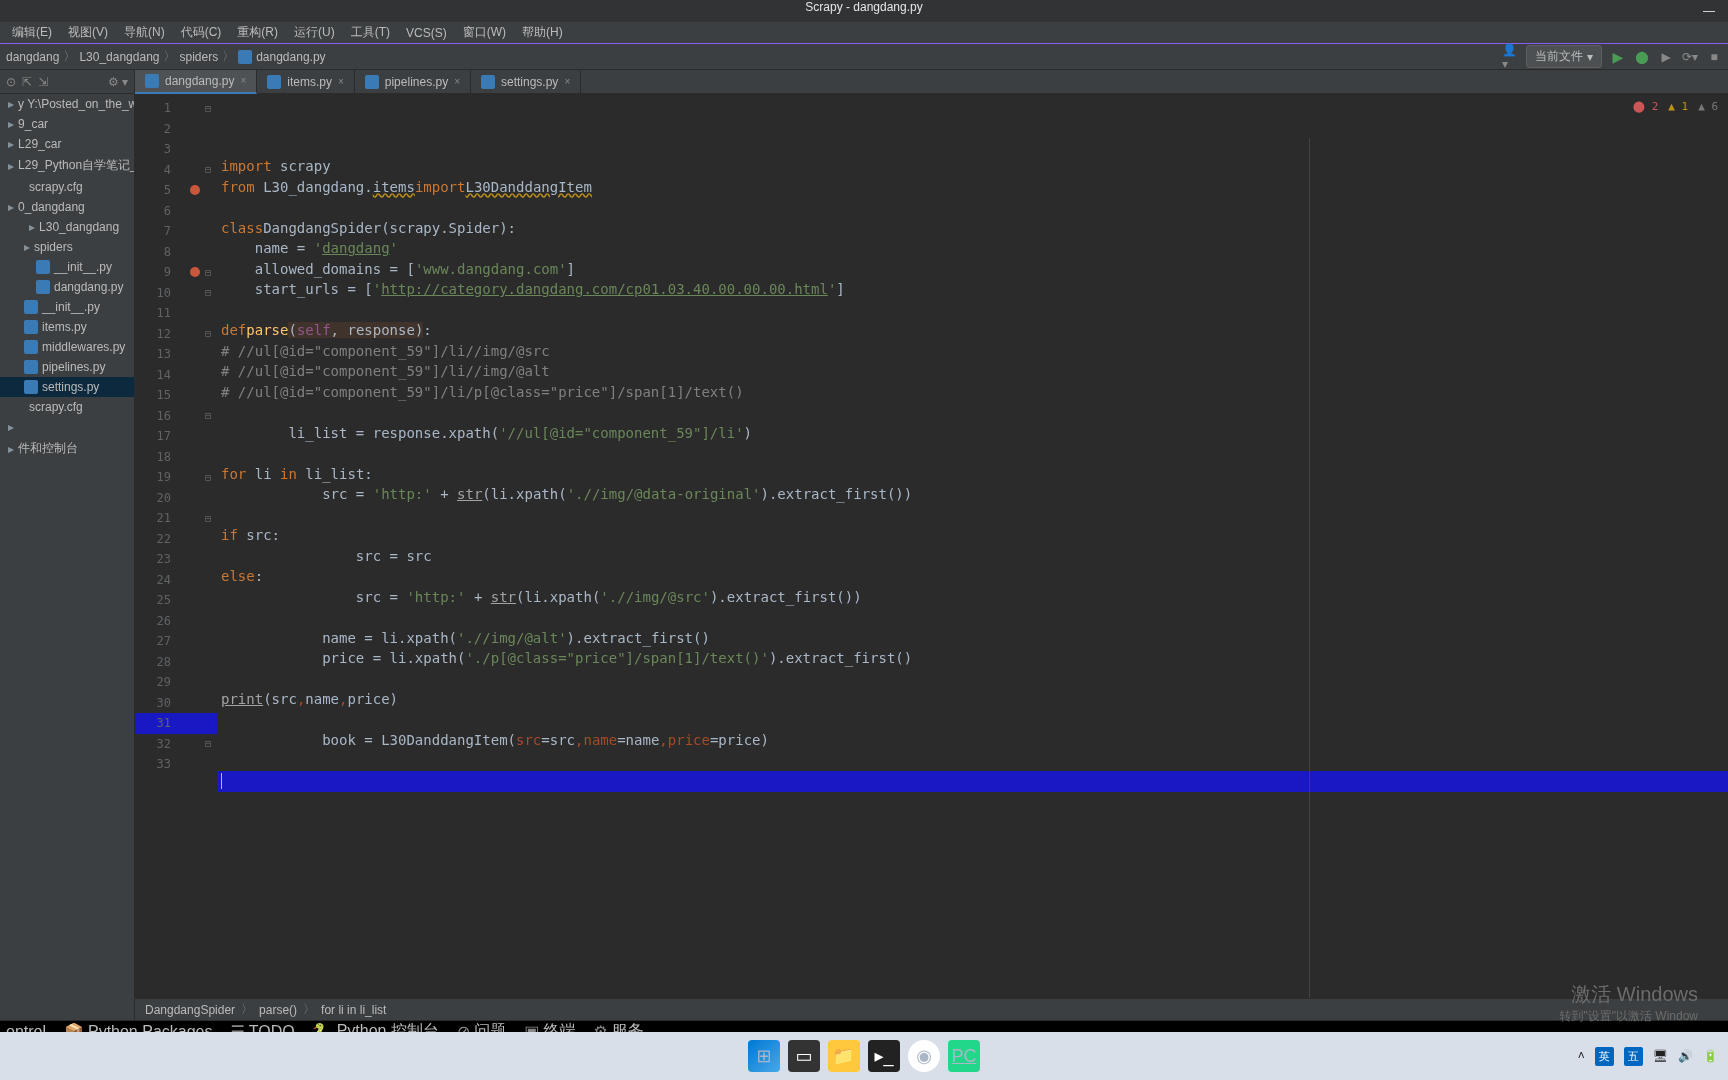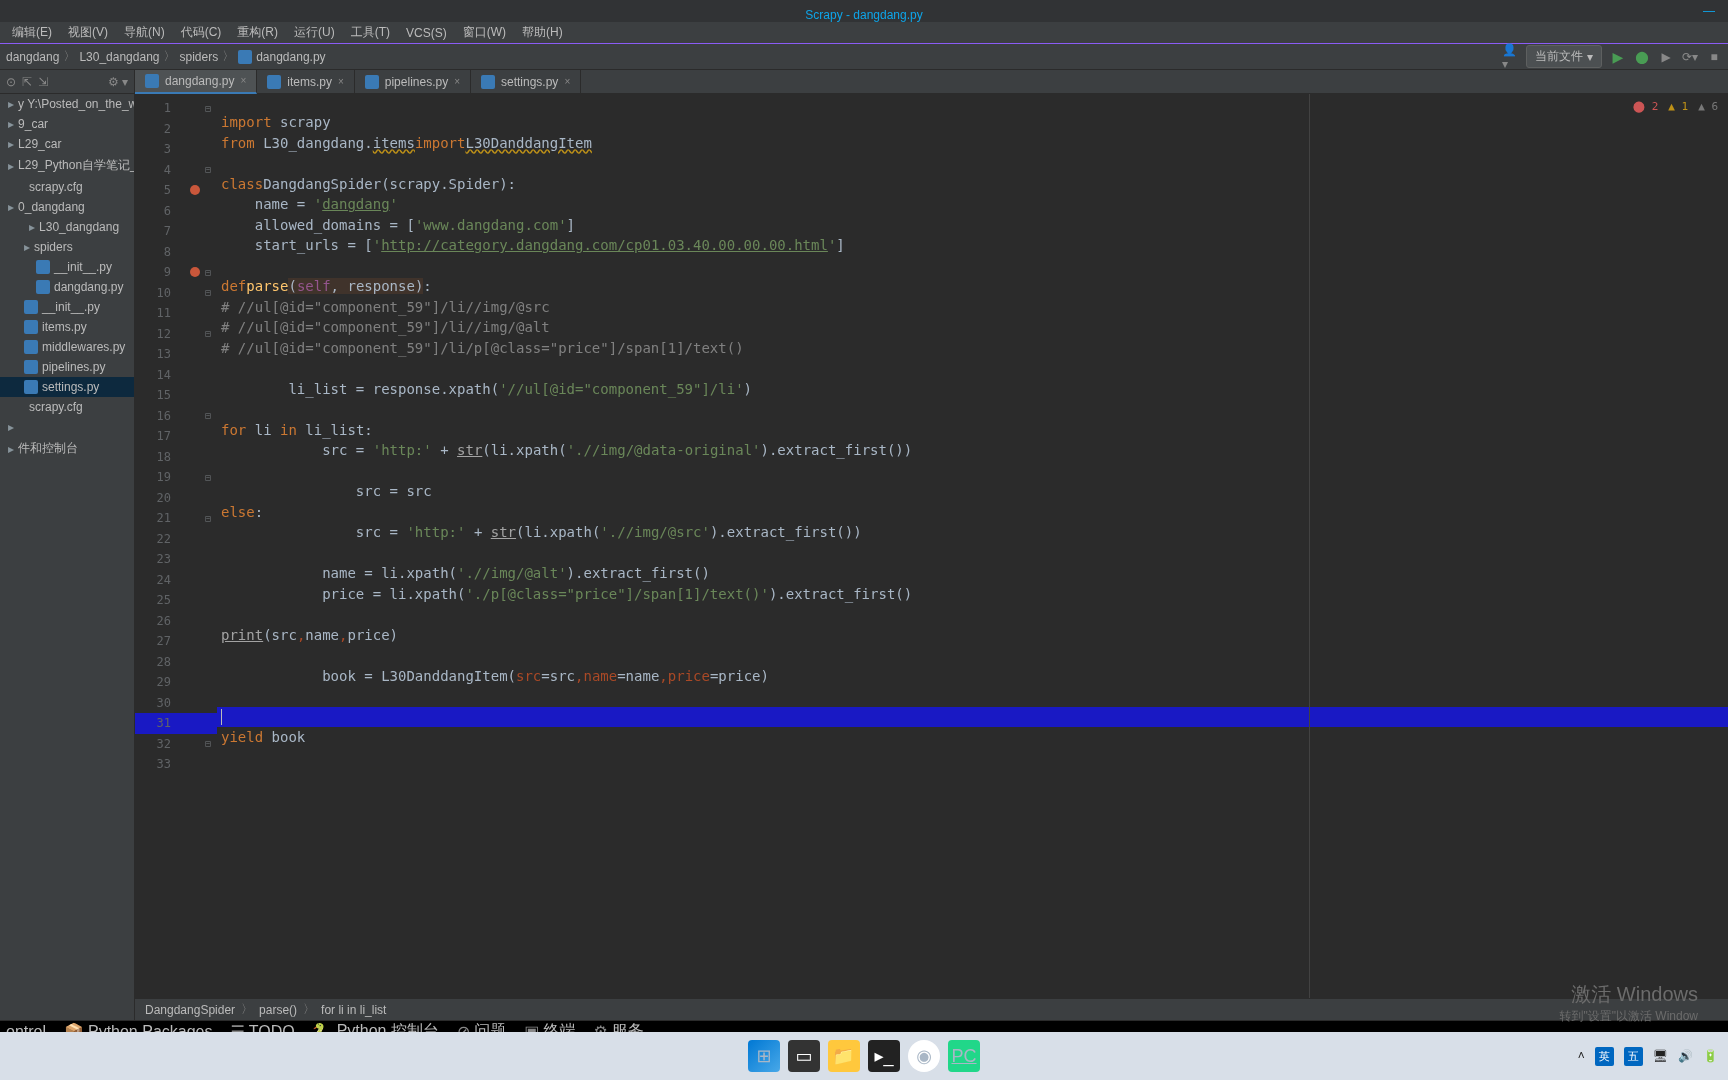--- a/index.html
+++ b/index.html
@@ -6,7 +6,7 @@
 body { font-family: "Microsoft YaHei", "Segoe UI", sans-serif; background: #1a1b1f; color: #a9b7c6; width: 1728px; height: 1080px; overflow: hidden; position: relative; }
 
 
-.titlebar { background: #313335; height: 22px; display: flex; align-items: flex-end; justify-content: center; color: #0ea5e9; font-size: 12px; position: relative; }
+.titlebar { background: #313335; height: 22px; display: flex; align-items: flex-start; justify-content: center; color: #e5e5e5; font-size: 12px; position: relative; }
 .titlebar-minimize { position: absolute; right: 15px; top: 4px; width: 10px; height: 1px; }
 
 

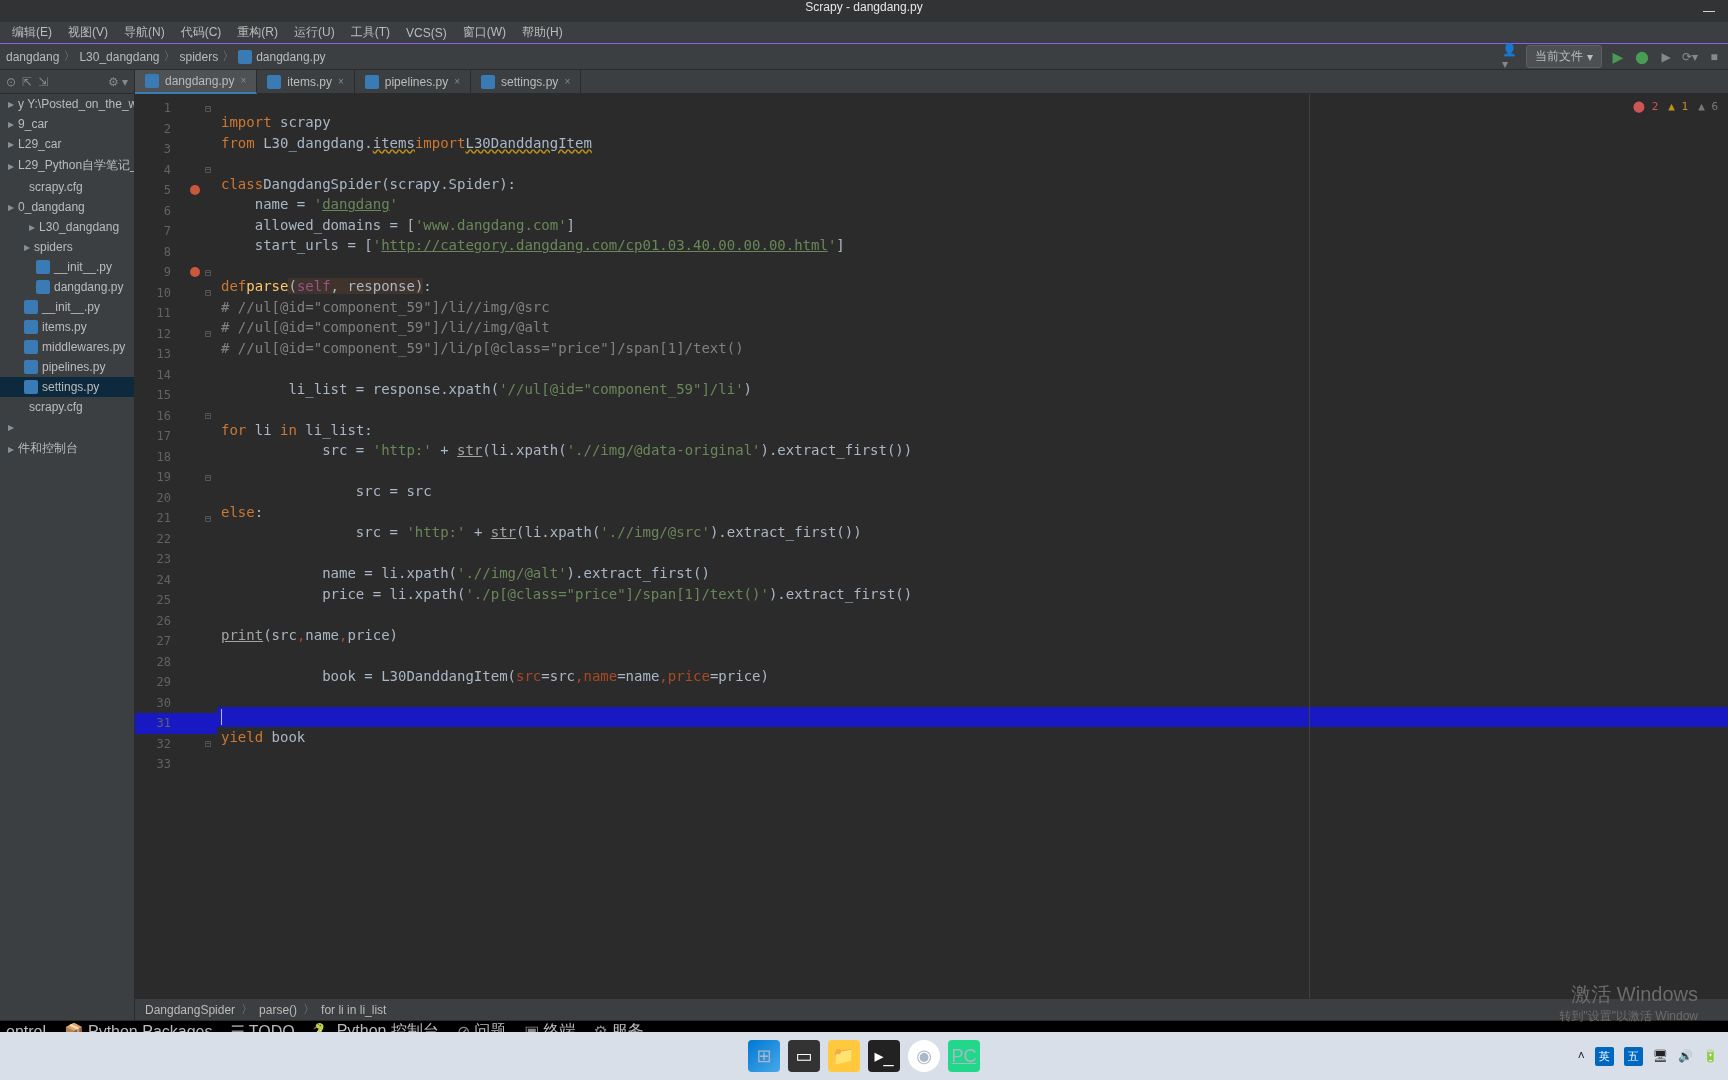--- a/index.html
+++ b/index.html
@@ -57,7 +57,7 @@
 .class-icon { width: 10px; height: 10px; background: #c9573b; border-radius: 50%; }
 .fold-column { width: 12px; padding-top: 4px; color: #606366; }
 .fold-line { height: 20.5px; display: flex; align-items: center; font-size: 10px; }
-.code-content { flex: 1; padding-top: 18px; position: relative; }
+.code-content { flex: 1; padding-top: 18px; position: relative; margin-top: 44px; }
 .code-line { height: 20.5px; white-space: pre; padding-left: 4px; display: flex; align-items: center; }
 .code-line.current { background: #1919c4; }
 .current-line-gutter { background: #1919c4; }

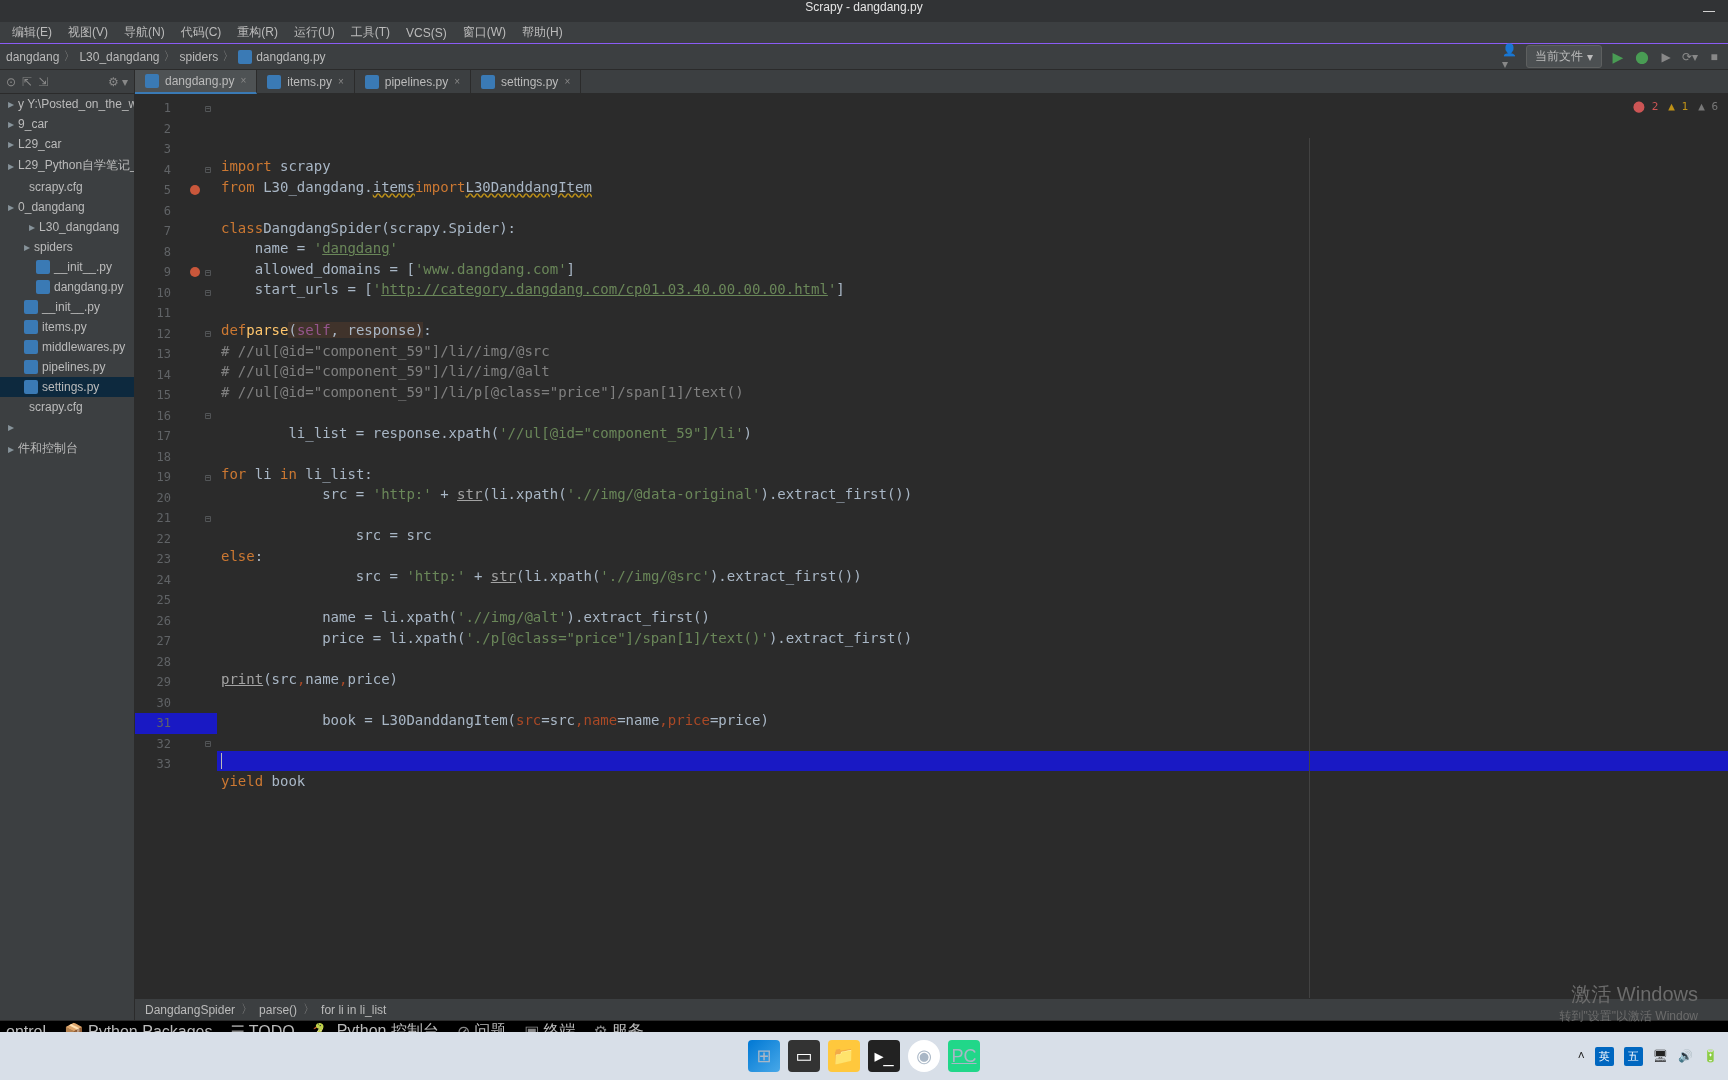--- a/index.html
+++ b/index.html
@@ -398,6 +398,7 @@
           <div class="code-line">        <span class="kw">for</span> li <span class="kw">in</span> li_list:</div>
           <div class="code-line">            src = <span class="str">'http:'</span> + <span class="builtin">str</span>(li.xpath(<span class="str">'.//img/@data-original'</span>).extract_first())</div>
           <div class="code-line"></div>
+          <div class="code-line">            <span class="kw">if</span> src:</div>
           <div class="code-line">                src = src</div>
           <div class="code-line">            <span class="kw">else</span>:</div>
           <div class="code-line">                src = <span class="str">'http:'</span> + <span class="builtin">str</span>(li.xpath(<span class="str">'.//img/@src'</span>).extract_first())</div>

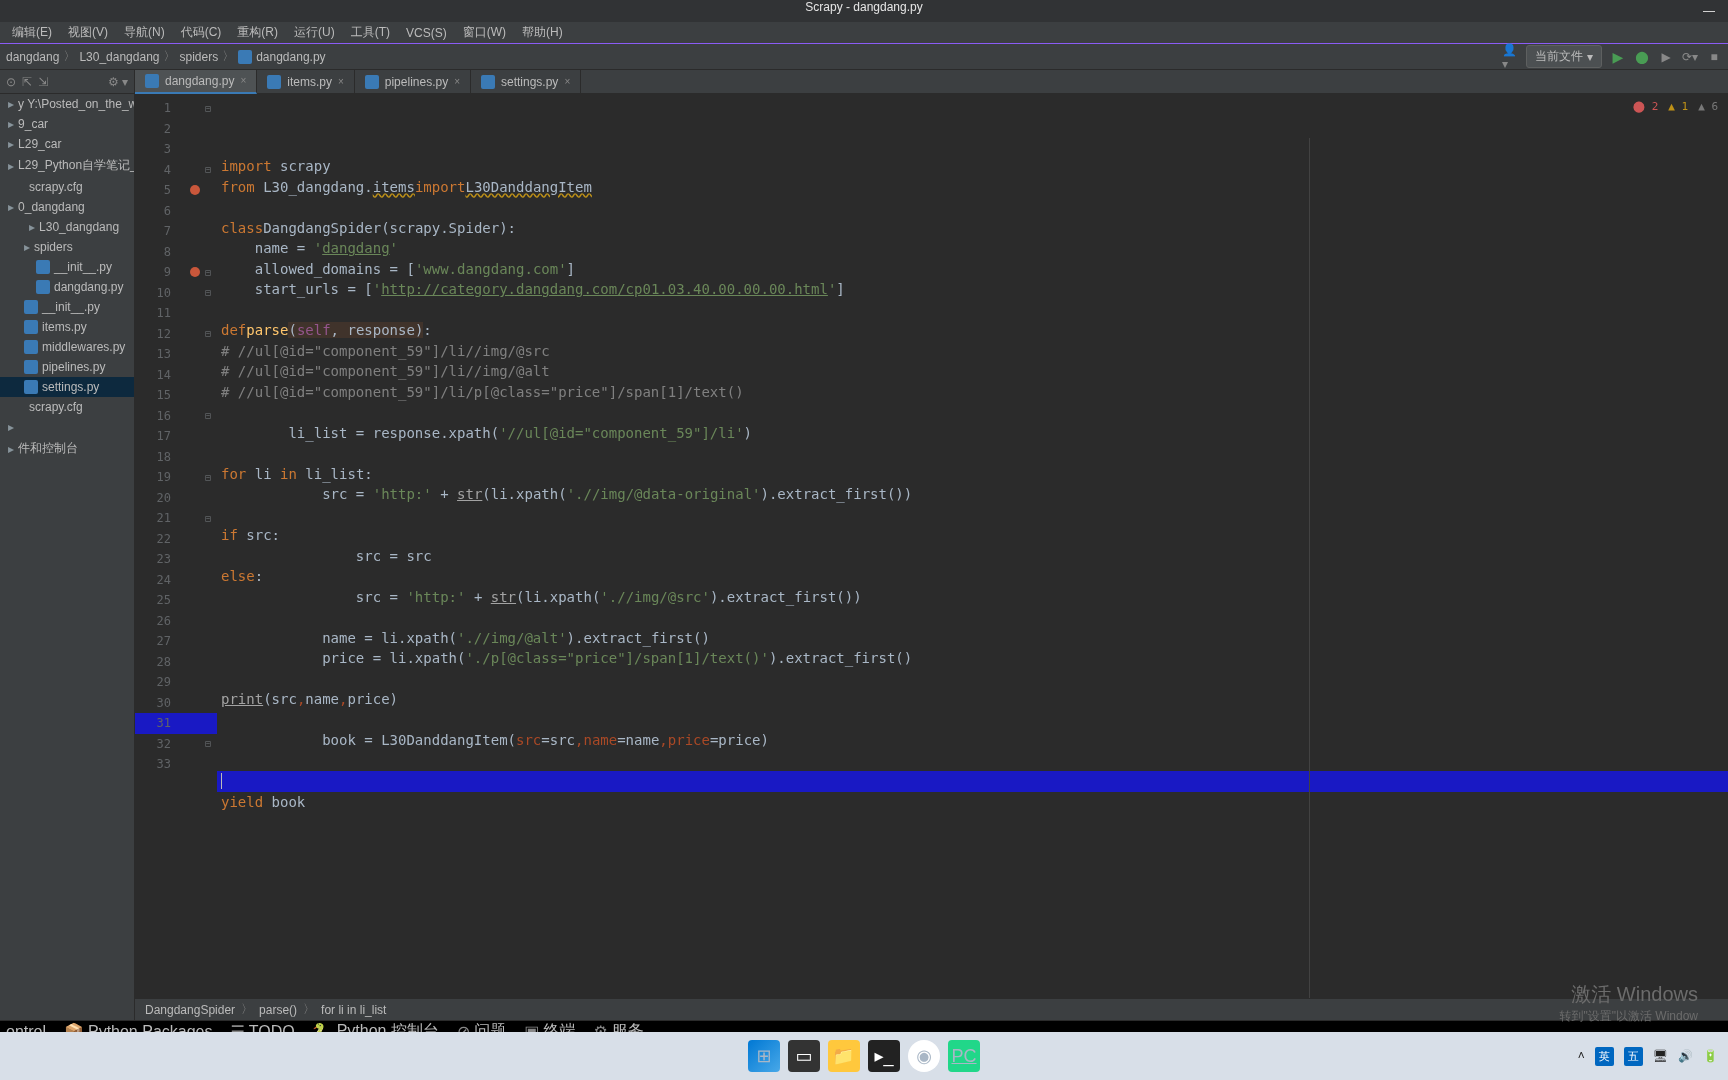--- a/index.html
+++ b/index.html
@@ -411,7 +411,6 @@
           <div class="code-line">            book = L30DanddangItem(<span class="param-name">src</span>=src<span class="param-name">,name</span>=name<span class="param-name">,price</span>=price)</div>
           <div class="code-line"></div>
           <div class="code-line current">            <span class="cursor"></span></div>
-          <div class="code-line">            <span class="kw">yield</span> book</div>
           <div class="code-line"></div>
         </div>
       <div class="inspections">

